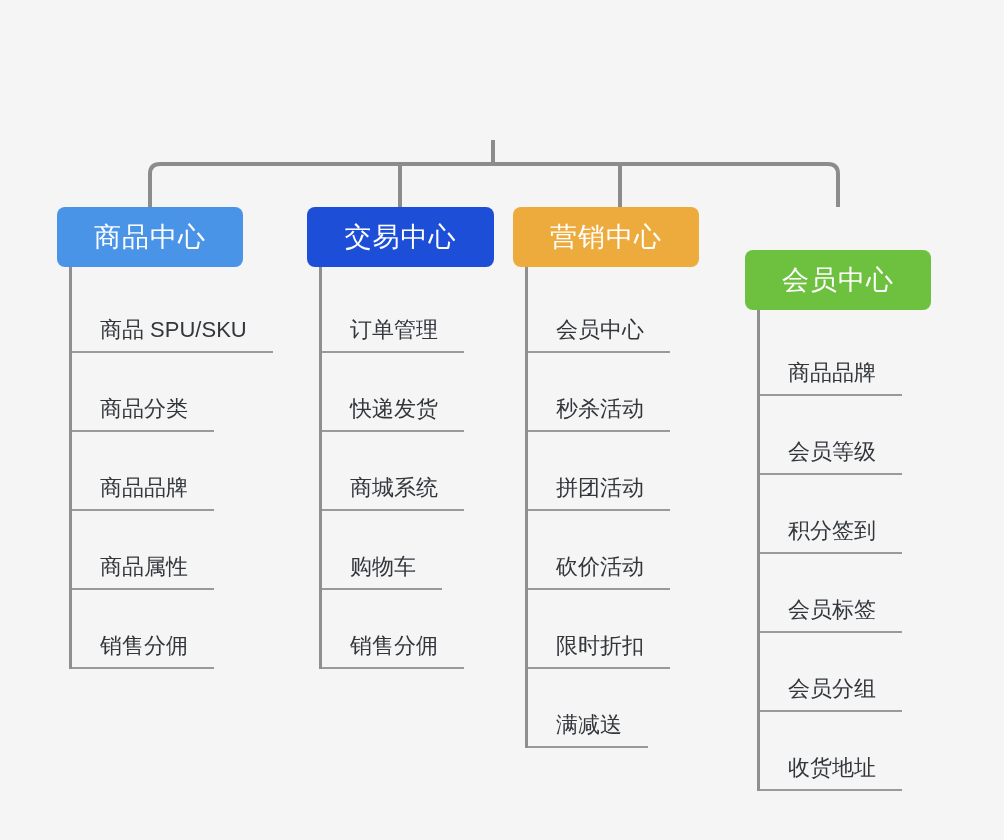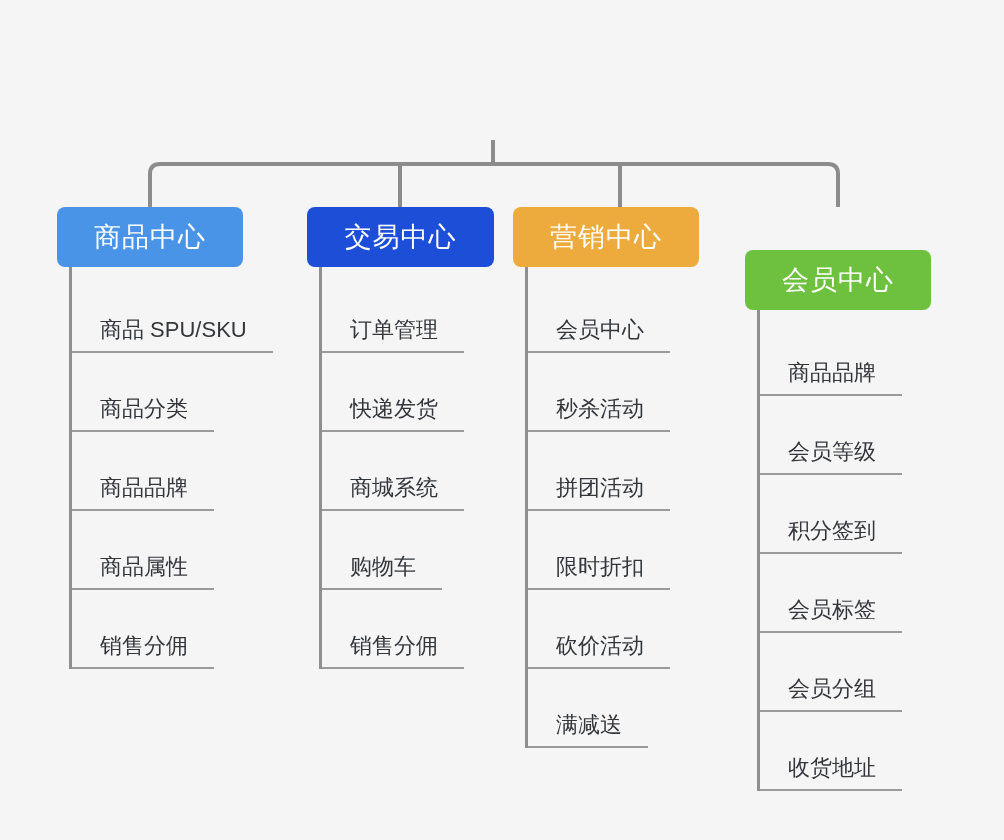--- a/index.html
+++ b/index.html
@@ -97,8 +97,8 @@
       <div class="leaf">会员中心</div>
       <div class="leaf">秒杀活动</div>
       <div class="leaf">拼团活动</div>
+      <div class="leaf">砍价活动</div>
       <div class="leaf">限时折扣</div>
-      <div class="leaf">砍价活动</div>
       <div class="leaf">满减送</div>
     </div>
   </div>

